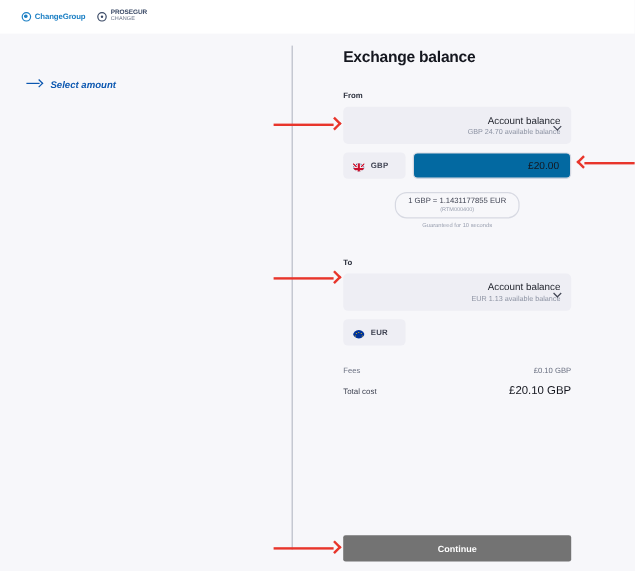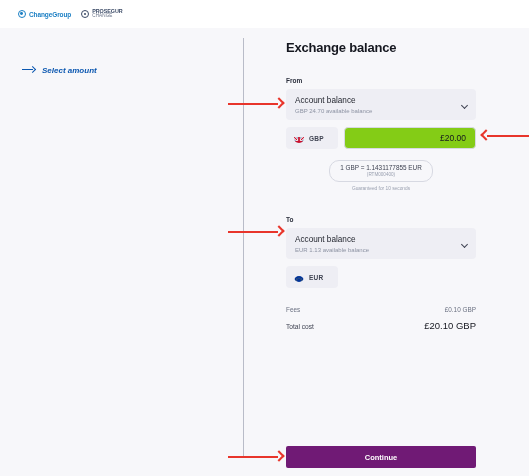--- a/index.html
+++ b/index.html
@@ -77,7 +77,7 @@
 
   .select-box {
     width: 190px; background: #eeeef4; border-radius: 4px;
-    padding: 7px 9px 6px 9px; position: relative; cursor: pointer;
+    padding: 7px 9px 6px 9px; position: relative; cursor: pointer; text-align: right;
   }
   .select-main { font-size: 8.2px; color: #23262f; }
   .select-sub { font-size: 6px; color: #8d93a3; margin-top: 3px; }

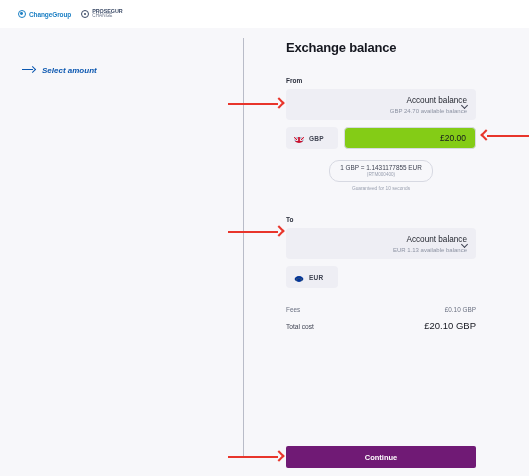--- a/index.html
+++ b/index.html
@@ -96,7 +96,7 @@
   .flag { width: 10px; height: 10px; border-radius: 50%; flex: none; overflow: hidden; }
   .cur-code { font-size: 6.5px; font-weight: bold; color: #3f4352; letter-spacing: 0.2px; }
   .amount-input {
-    flex: 1; height: 22px; background: #84cc16; border: 1px solid #d7d9e2;
+    flex: 1; height: 22px; background: #0369a1; border: 1px solid #d7d9e2;
     border-radius: 4px; display: flex; align-items: center; justify-content: flex-end;
     padding-right: 9px; font-size: 8.5px; color: #15171f; cursor: text;
   }

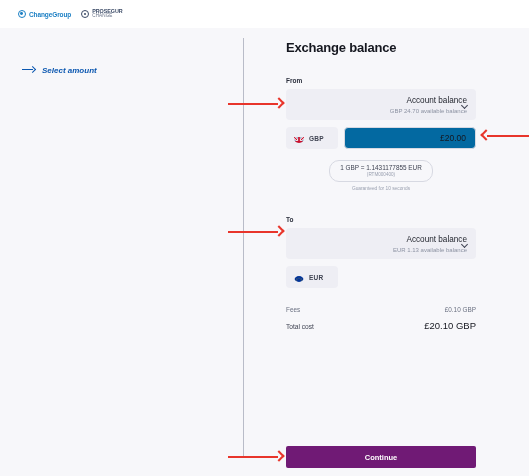--- a/index.html
+++ b/index.html
@@ -122,7 +122,7 @@
   
   .continue-btn {
     position: absolute; left: 286px; top: 446px; width: 190px; height: 22px;
-    background: #701a75; border-radius: 2px; color: #ffffff;
+    background: #737373; border-radius: 2px; color: #ffffff;
     display: flex; align-items: center; justify-content: center;
     font-size: 7.5px; font-weight: bold; cursor: pointer;
   }

